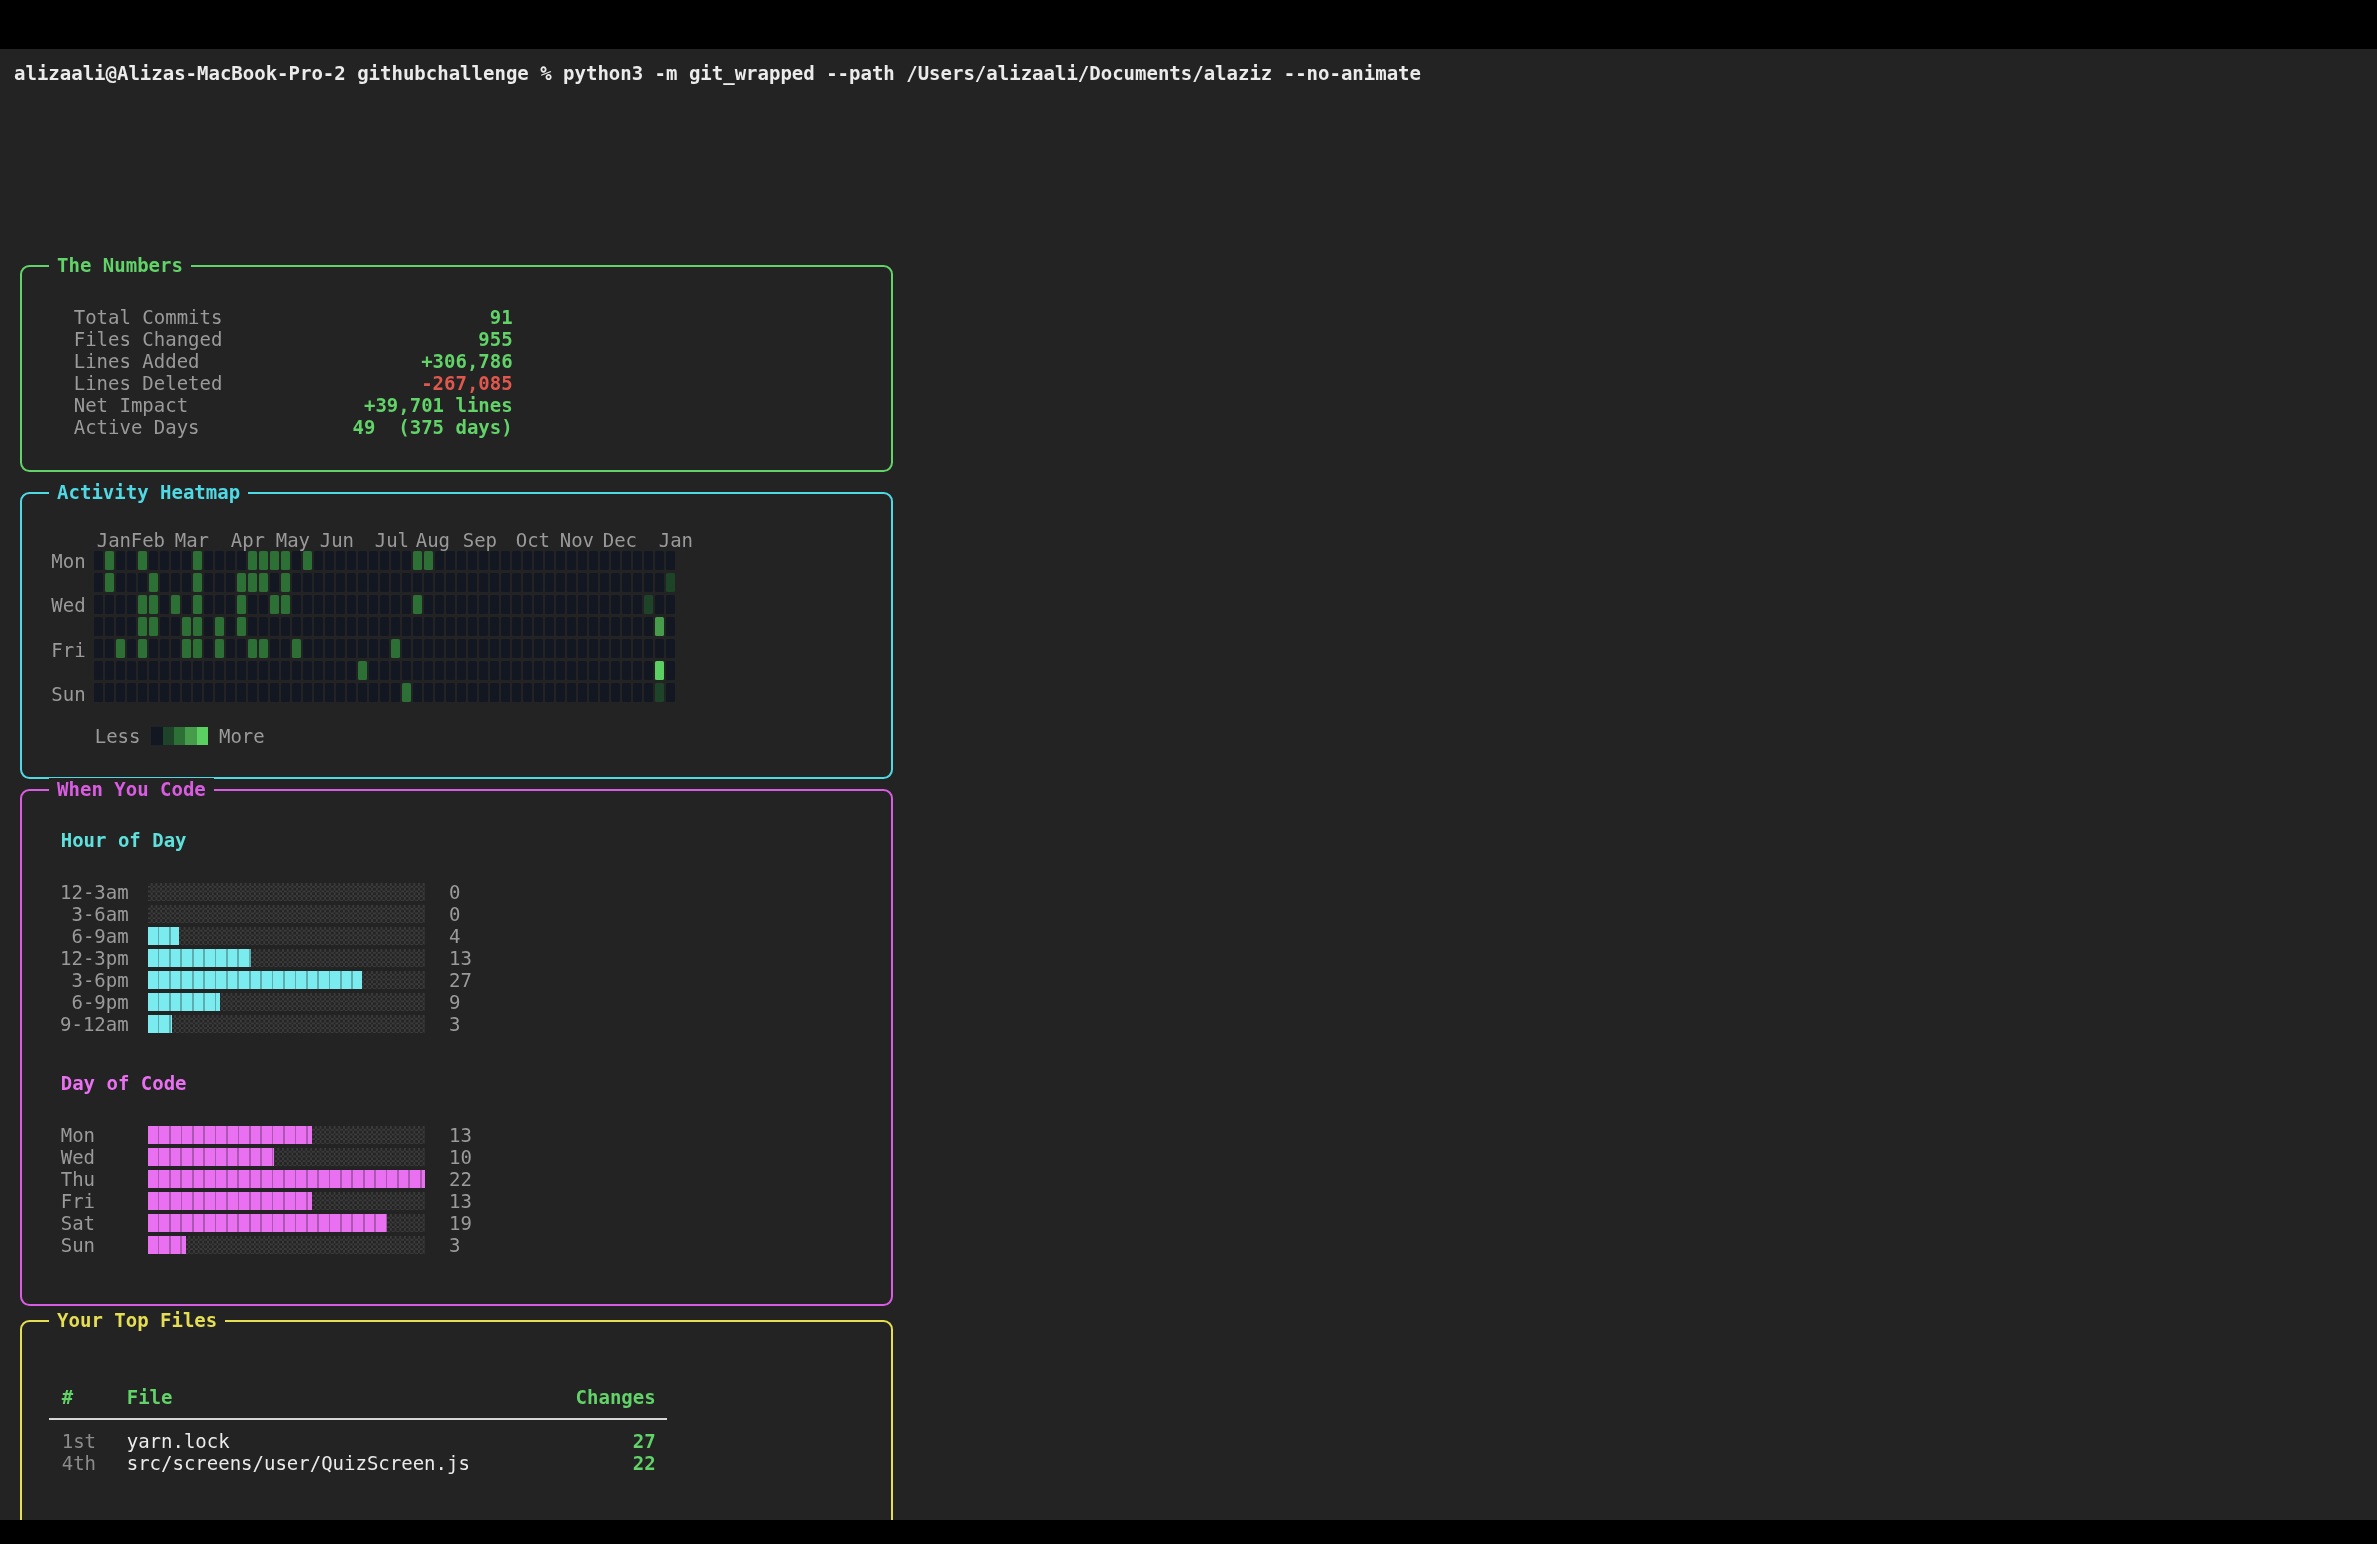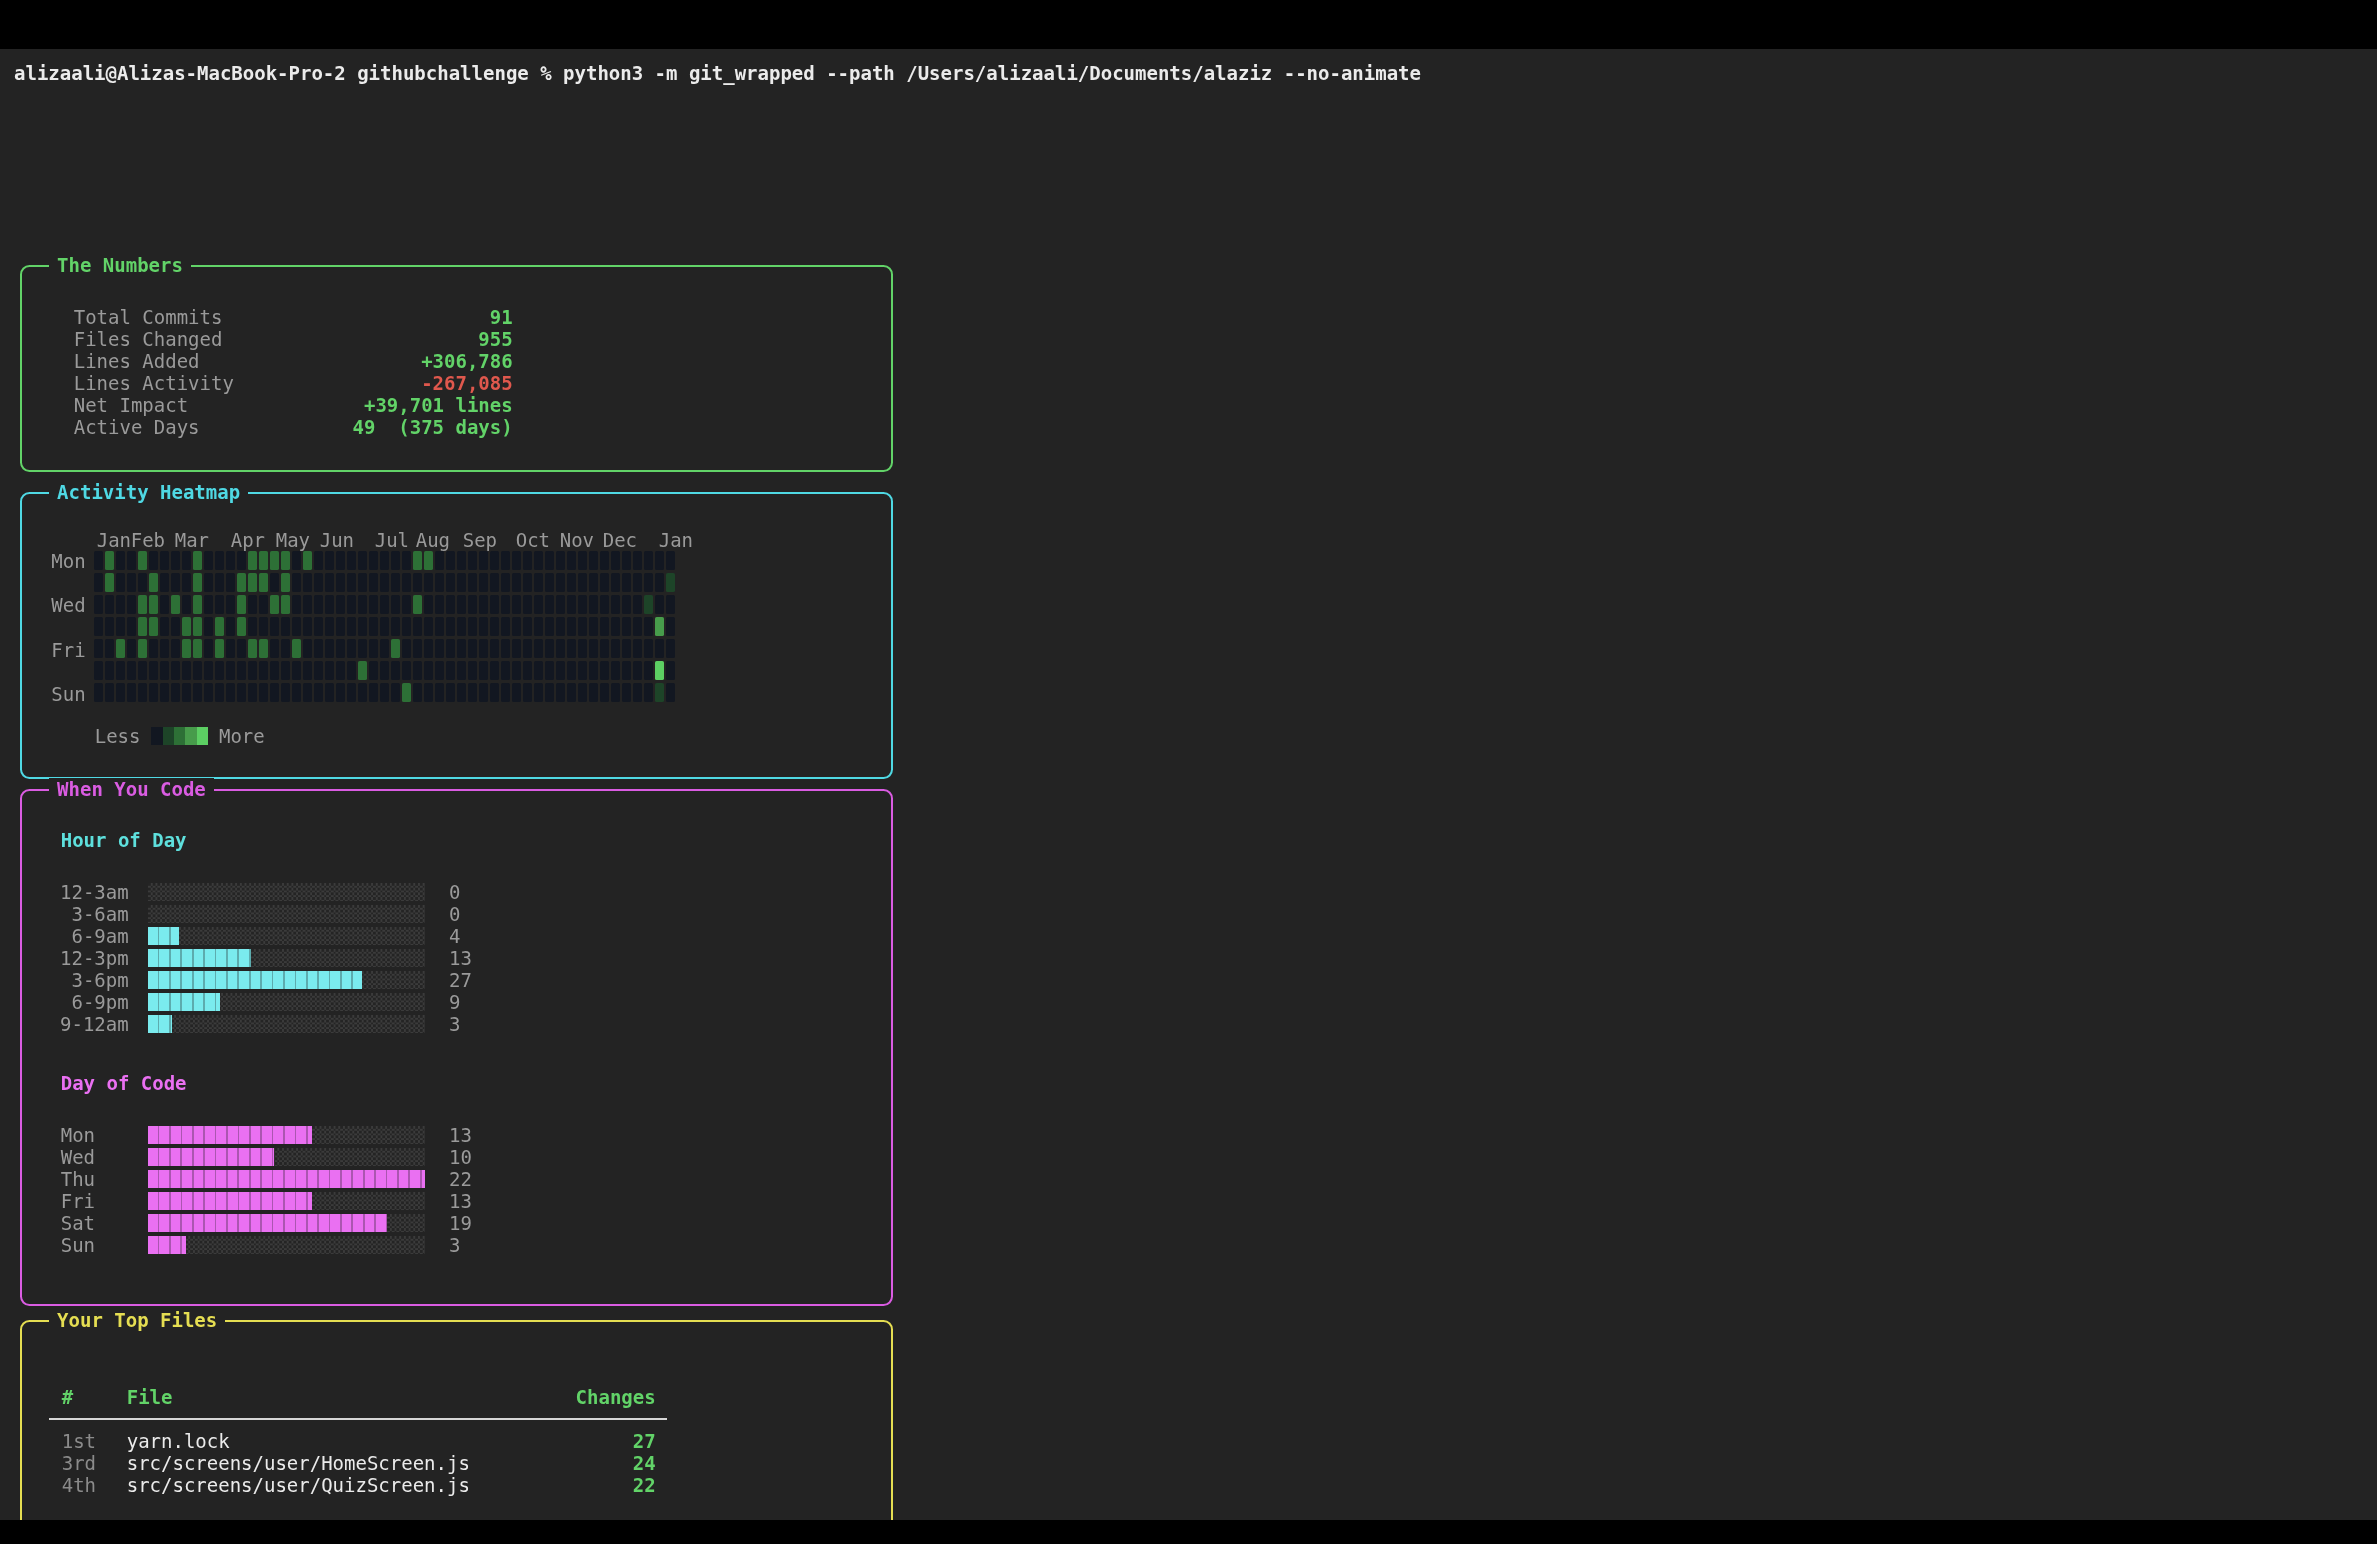--- a/index.html
+++ b/index.html
@@ -118,7 +118,7 @@
         <span class="num-value val-green">+306,786</span>
       </div>
       <div class="num-row">
-        <span class="num-label">Lines Activity</span>
+        <span class="num-label">Lines Deleted</span>
         <span class="num-value val-red">-267,085</span>
       </div>
       <div class="num-row">

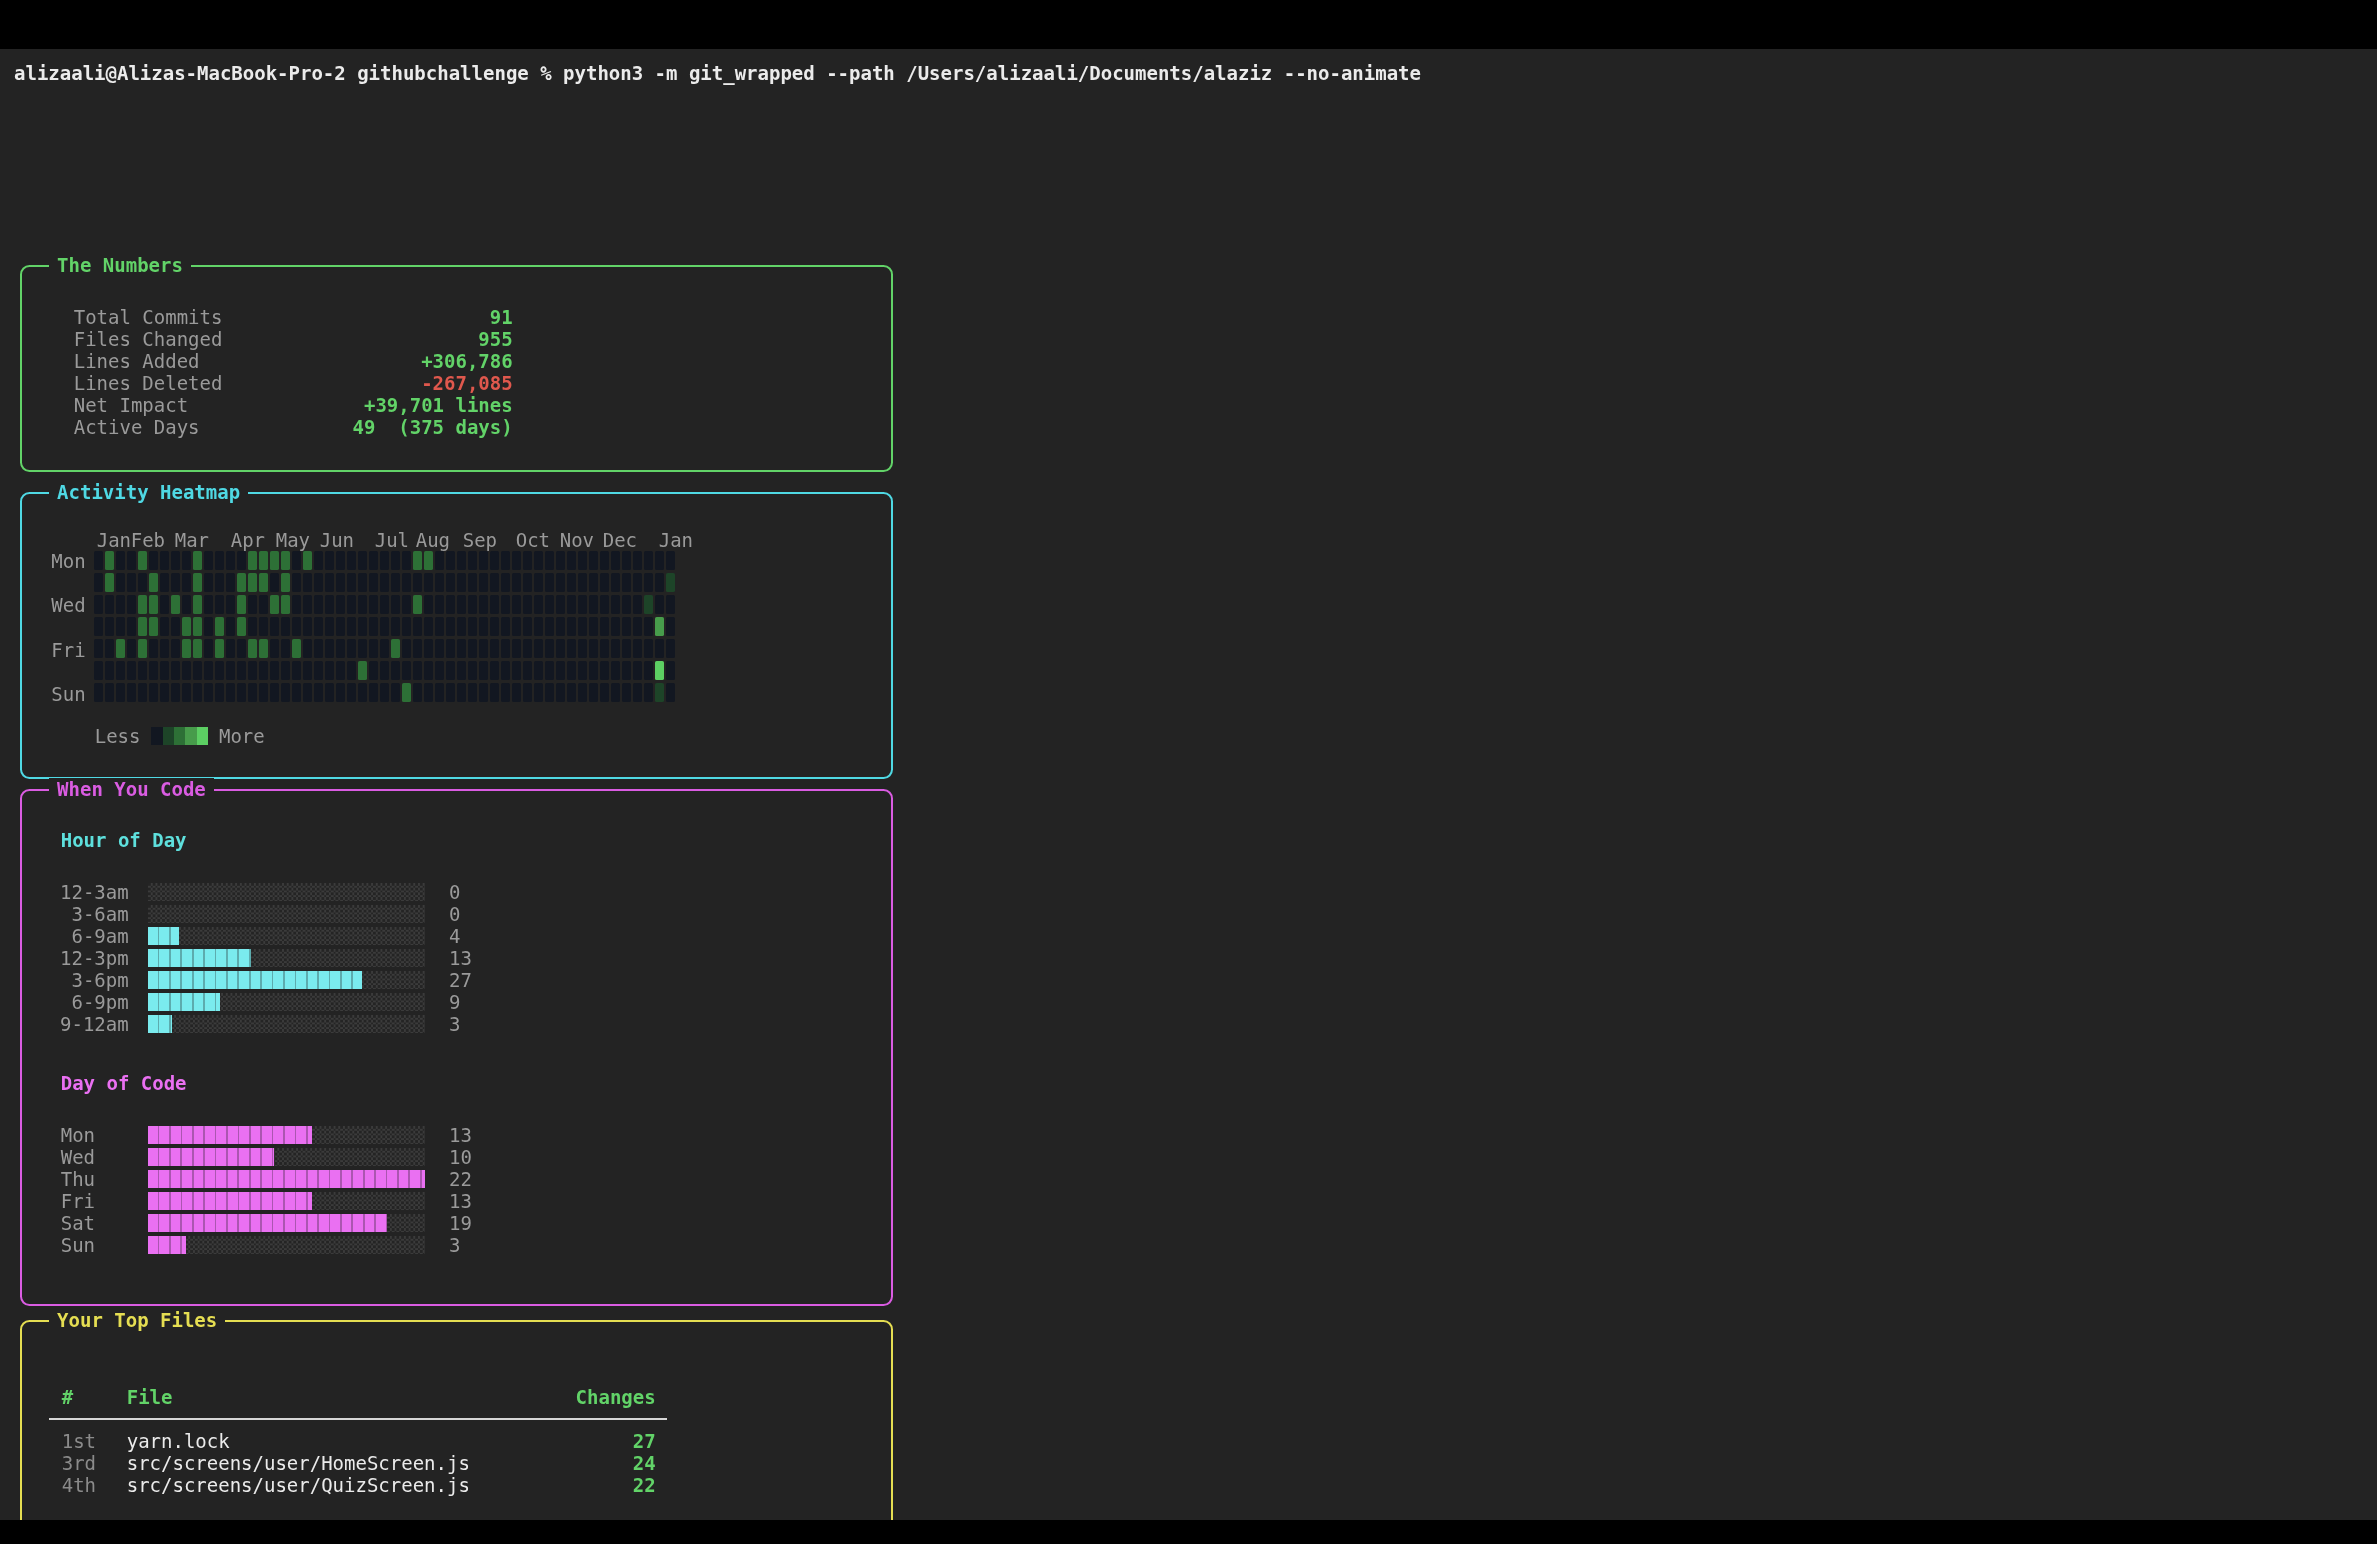--- a/index.html
+++ b/index.html
@@ -653,11 +653,6 @@
         <span class="col-changes">27</span>
       </div>
       <div class="ft-row">
-        <span class="col-rank">3rd</span>
-        <span class="col-file">src/screens/user/HomeScreen.js</span>
-        <span class="col-changes">24</span>
-      </div>
-      <div class="ft-row">
         <span class="col-rank">4th</span>
         <span class="col-file">src/screens/user/QuizScreen.js</span>
         <span class="col-changes">22</span>

